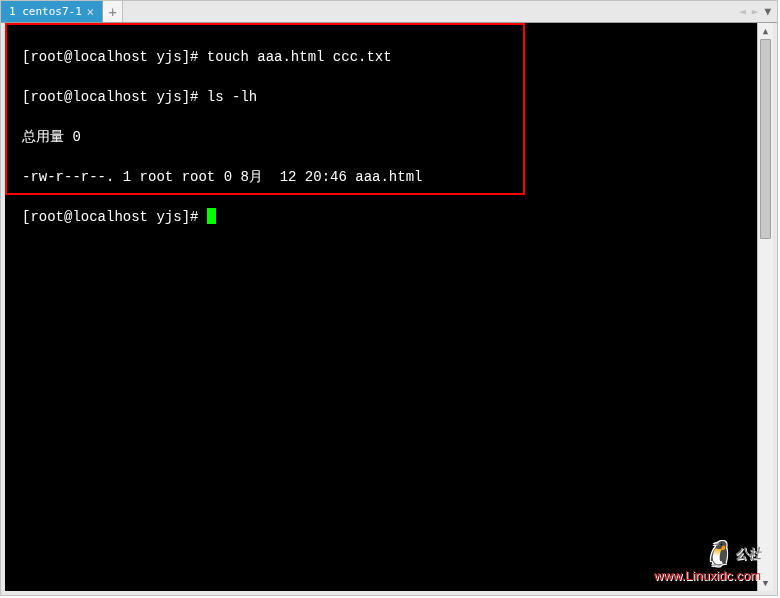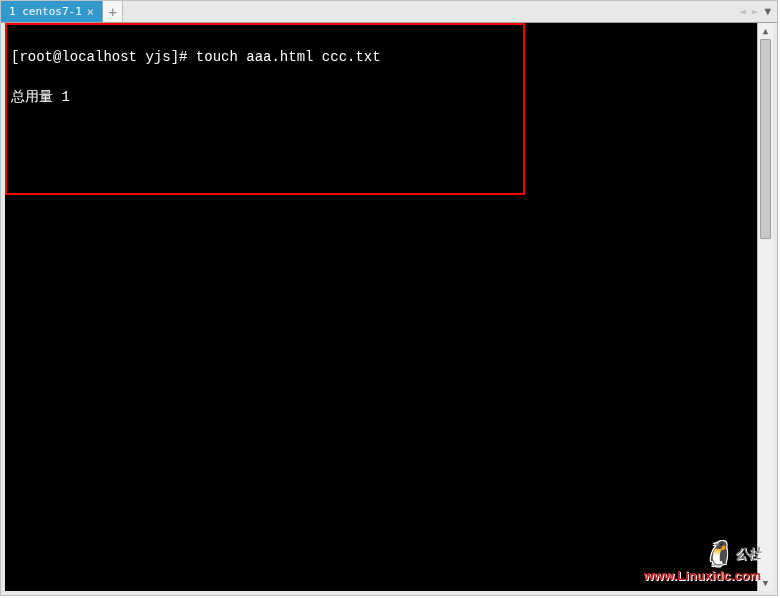--- a/index.html
+++ b/index.html
@@ -88,7 +88,7 @@
       border-bottom: 4px solid #e8e8e8;
     }
     .terminal-content {
-      padding: 4px 6px;
+      padding: 4px 17px;
       font-family: "Consolas", "Monaco", "Courier New", monospace;
       font-size: 14px;
       line-height: 20px;

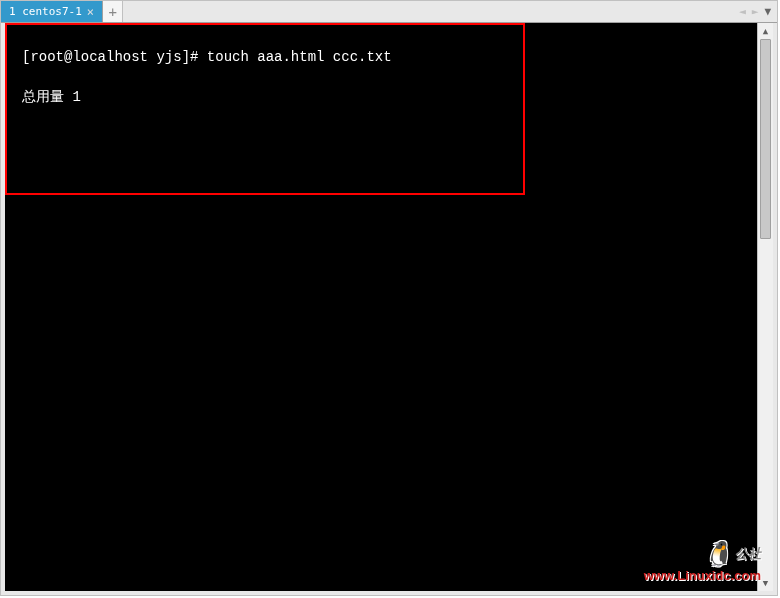--- a/index.html
+++ b/index.html
@@ -205,6 +205,7 @@
   <div class="terminal-area">
     <div class="terminal-content">
 <span class="prompt-line">[root@localhost yjs]# touch aaa.html ccc.txt</span>
+<span class="prompt-line">[root@localhost yjs]# ls -lh</span>
 <span class="prompt-line">总用量 1</span>
     </div>
     <div class="highlight-box"></div>

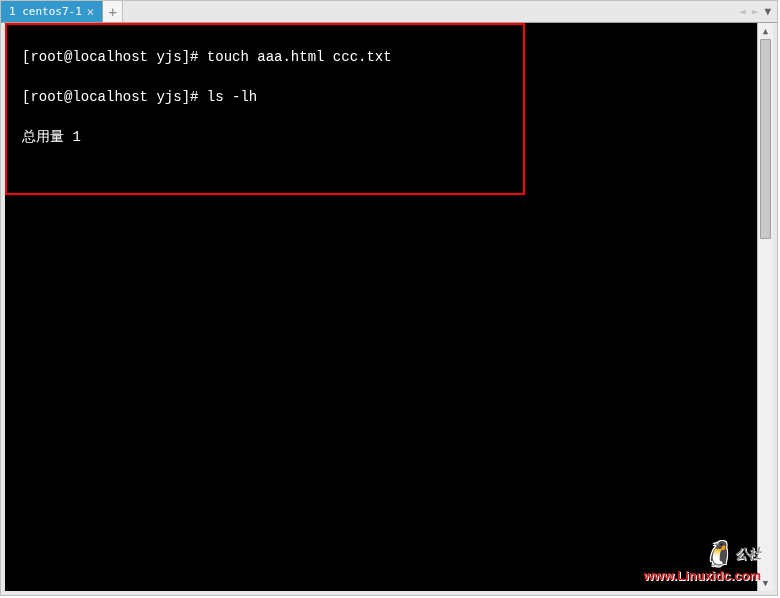--- a/index.html
+++ b/index.html
@@ -206,7 +206,7 @@
     <div class="terminal-content">
 <span class="prompt-line">[root@localhost yjs]# touch aaa.html ccc.txt</span>
 <span class="prompt-line">[root@localhost yjs]# ls -lh</span>
-<span class="prompt-line">总用量 1</span>
+<span class="prompt-line">总用量 0</span>
     </div>
     <div class="highlight-box"></div>
 

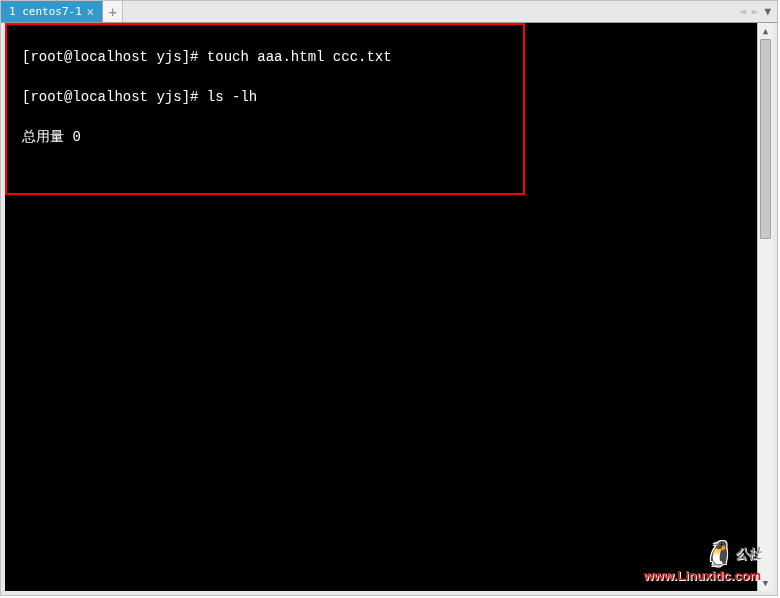--- a/index.html
+++ b/index.html
@@ -207,6 +207,7 @@
 <span class="prompt-line">[root@localhost yjs]# touch aaa.html ccc.txt</span>
 <span class="prompt-line">[root@localhost yjs]# ls -lh</span>
 <span class="prompt-line">总用量 0</span>
+<span class="prompt-line">-rw-r--r--. 1 root root 0 8月  12 20:46 aaa.html</span>
     </div>
     <div class="highlight-box"></div>
 

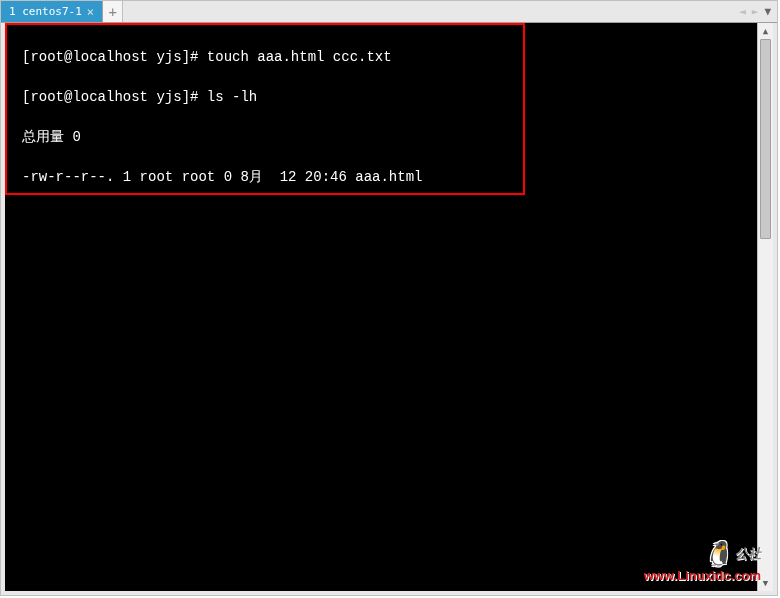--- a/index.html
+++ b/index.html
@@ -208,6 +208,7 @@
 <span class="prompt-line">[root@localhost yjs]# ls -lh</span>
 <span class="prompt-line">总用量 0</span>
 <span class="prompt-line">-rw-r--r--. 1 root root 0 8月  12 20:46 aaa.html</span>
+<span class="prompt-line"><span>[root@localhost yjs]# </span><span class="cursor-block"></span></span>
     </div>
     <div class="highlight-box"></div>
 

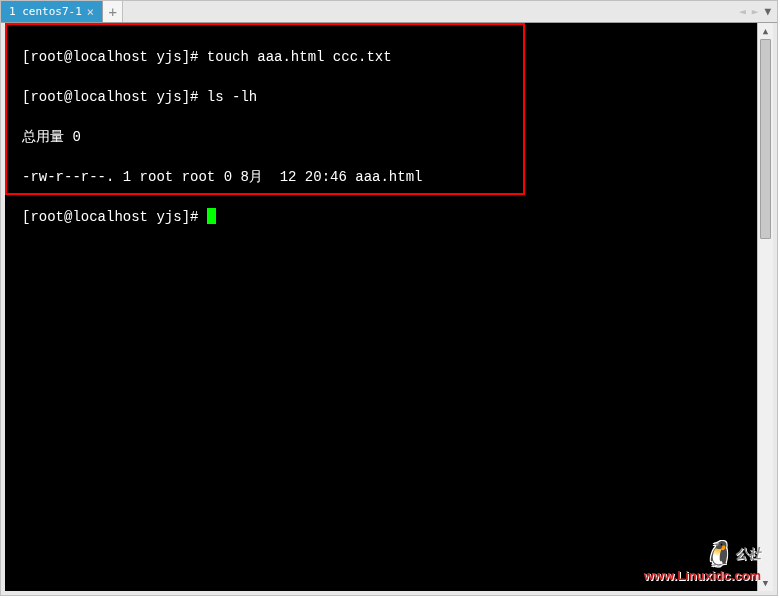--- a/index.html
+++ b/index.html
@@ -174,7 +174,7 @@
     }
     .watermark-url {
       font-size: 13px;
-      font-weight: bold;
+      font-weight: normal;
       color: #cc2020;
       text-shadow: 1px 1px 0 #fff;
     }

